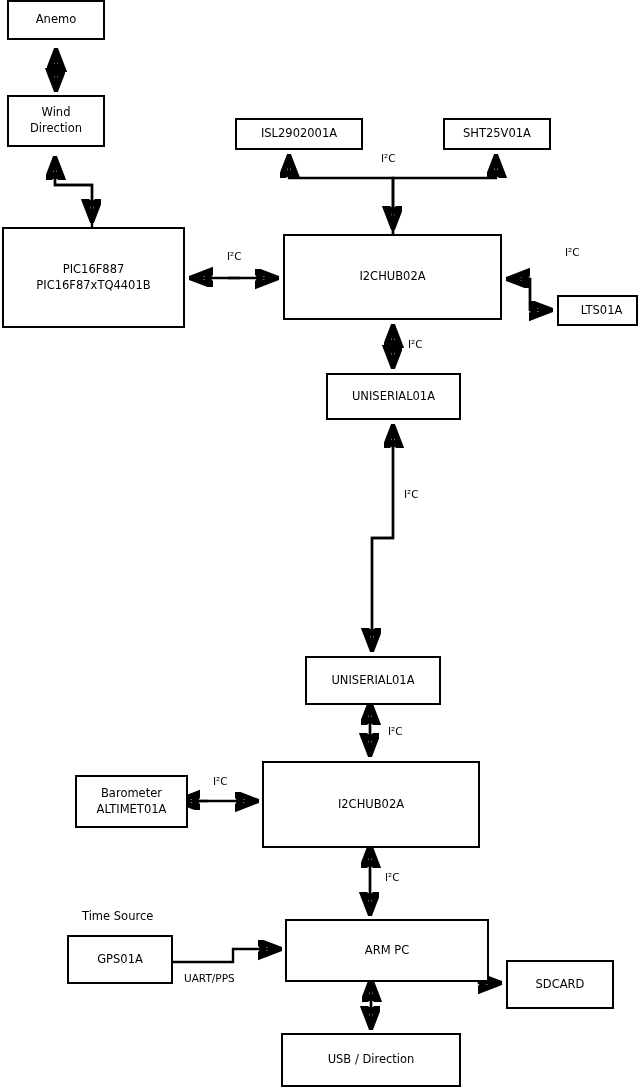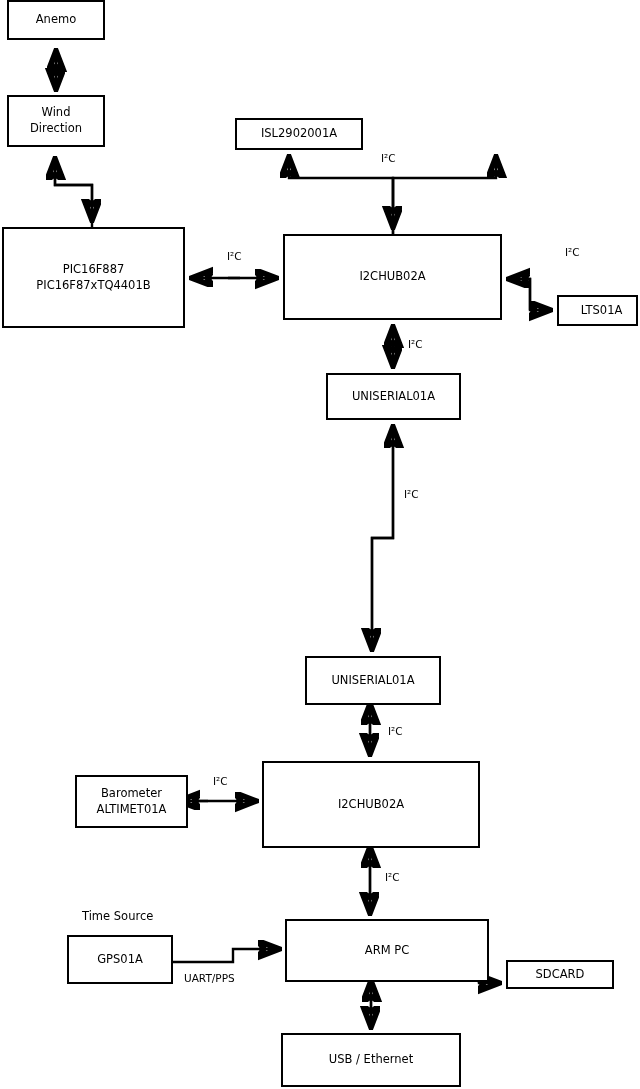--- a/index.html
+++ b/index.html
@@ -137,6 +137,9 @@
     <span class="node-text">ISL2902001A</span>
   </div>
 
+  <div class="node" style="left:443px; top:118px; width:108px; height:32px;">
+    <span class="node-text">SHT25V01A</span>
+  </div>
 
   <div class="node" style="left:283px; top:234px; width:219px; height:86px;">
     <span class="node-text">I2CHUB02A</span>

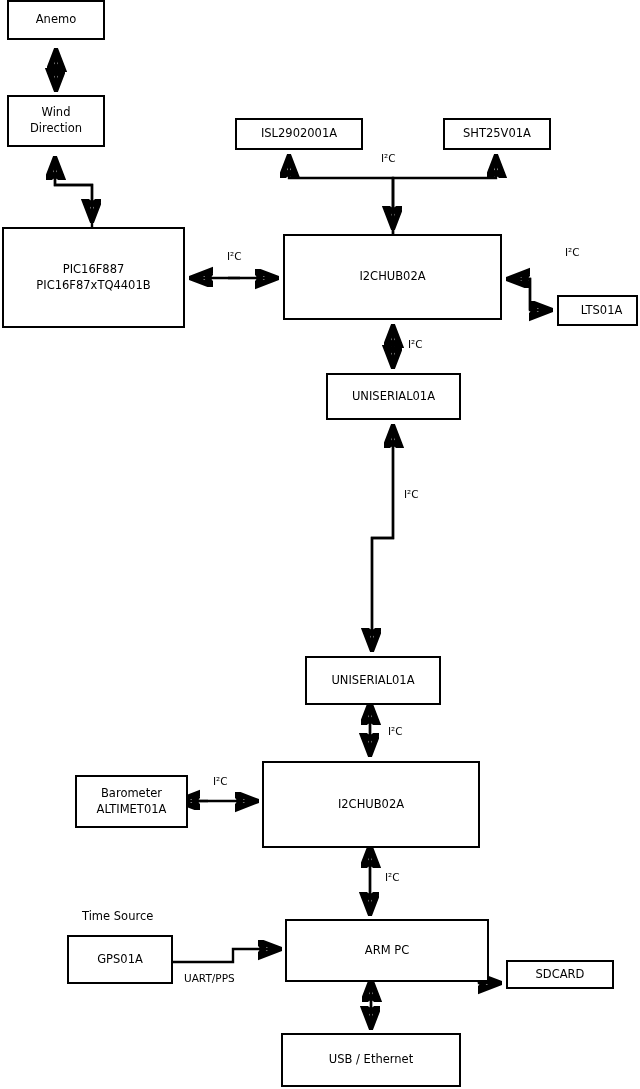--- a/index.html
+++ b/index.html
@@ -174,7 +174,7 @@
     <span class="node-text">ARM PC</span>
   </div>
 
-  <div class="node" style="left:506px; top:960px; width:108px; height:29px;">
+  <div class="node" style="left:506px; top:960px; width:108px; height:49px;">
     <span class="node-text">SDCARD</span>
   </div>
 

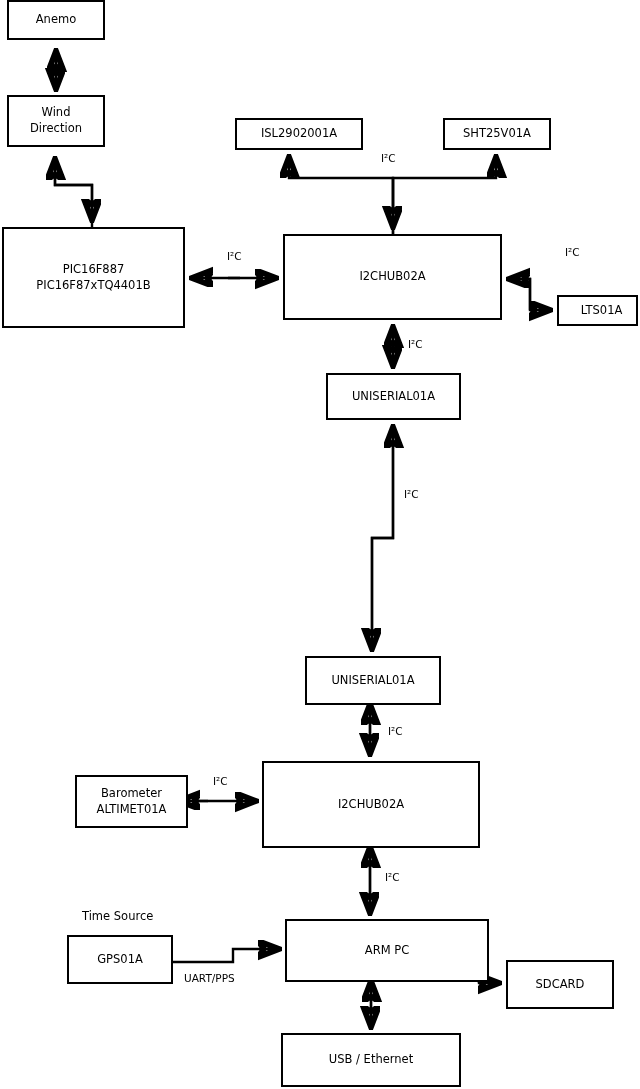--- a/index.html
+++ b/index.html
@@ -179,7 +179,7 @@
   </div>
 
   <div class="node" style="left:281px; top:1033px; width:180px; height:54px;">
-    <span class="node-text">USB / Ethernet</span>
+    <span class="node-text">USB / Direction</span>
   </div>
 
   <div class="edge-label" style="left:381px; top:153px;">I²C</div>

